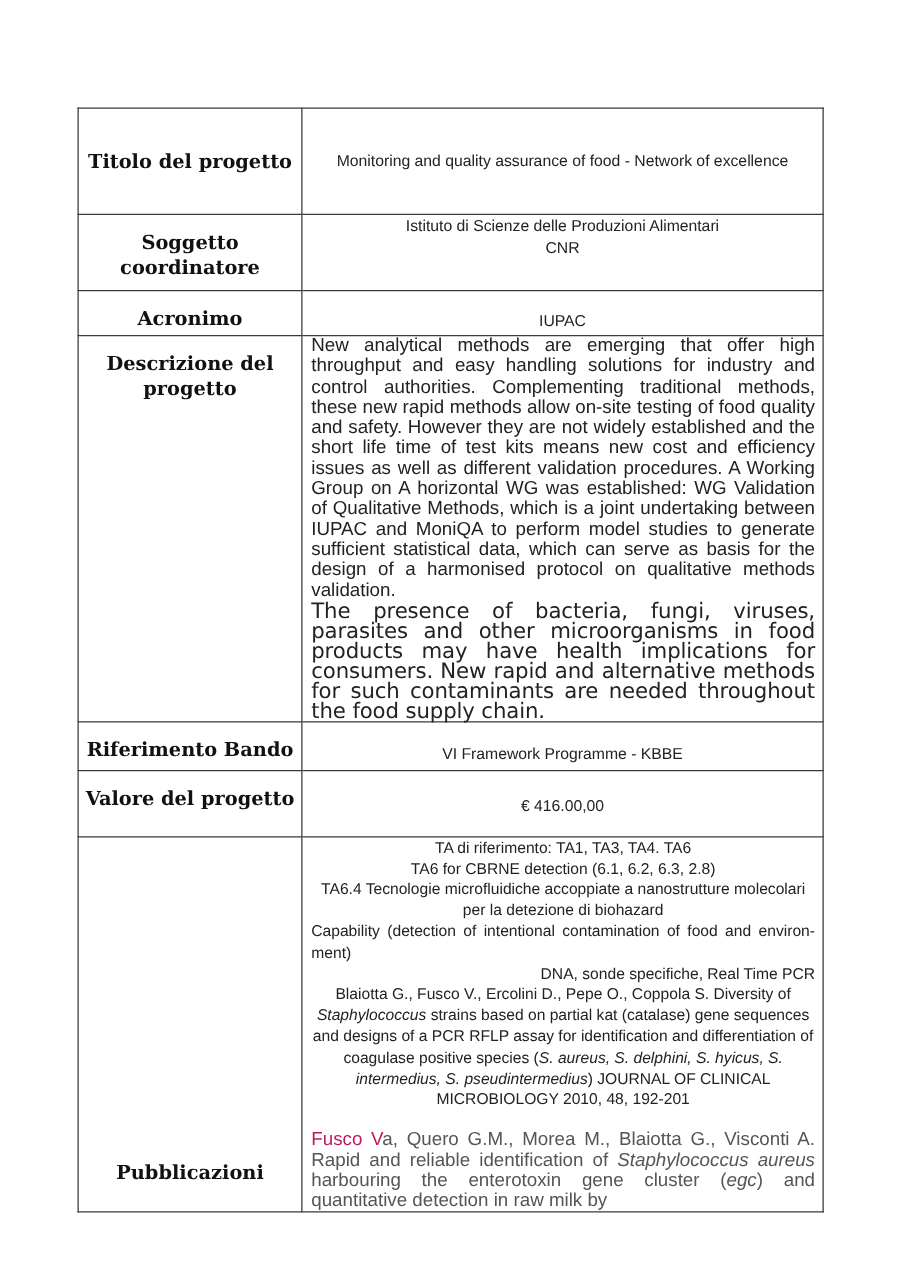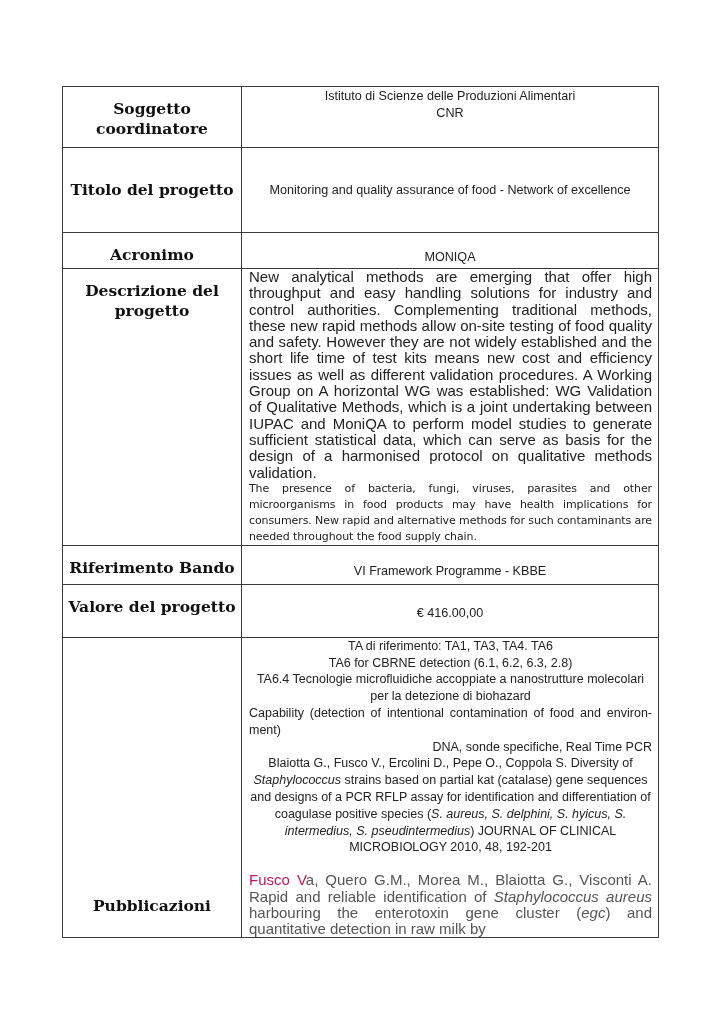--- a/index.html
+++ b/index.html
@@ -36,7 +36,16 @@
 <table class="grid">
 
   <tbody>
-        <tr style="height:61px">
+        <tr style="height:85px">
+    <td class="label">
+      <div style="padding-top:32px">Titolo del progetto</div>
+    </td>
+    <td class="value">
+      <div style="padding-top:35px">Monitoring and quality assurance of food - Network of excellence</div>
+    </td>
+  </tr>
+
+  <tr style="height:61px">
     <td class="label">
       <div style="padding-top:12px">
         <span class="lbl">Soggetto</span>
@@ -48,15 +57,6 @@
         <span class="lbl">Istituto di Scienze delle Produzioni Alimentari</span>
         <span class="lbl">CNR</span>
       </div>
-    </td>
-  </tr>
-
-  <tr style="height:85px">
-    <td class="label">
-      <div style="padding-top:32px">Titolo del progetto</div>
-    </td>
-    <td class="value">
-      <div style="padding-top:35px">Monitoring and quality assurance of food - Network of excellence</div>
     </td>
   </tr>
 

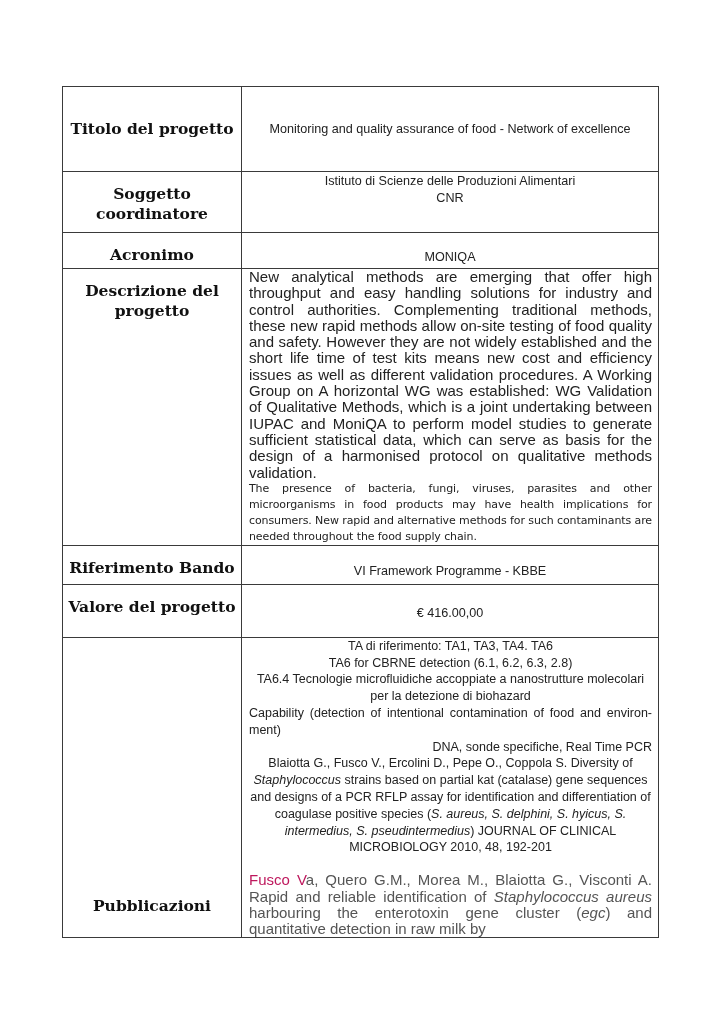--- a/index.html
+++ b/index.html
@@ -65,7 +65,7 @@
       <div style="padding-top:12px">Acronimo</div>
     </td>
     <td class="value">
-      <div style="padding-top:17px">MONIQA</div>
+      <div style="padding-top:17px">IUPAC</div>
     </td>
   </tr>
 

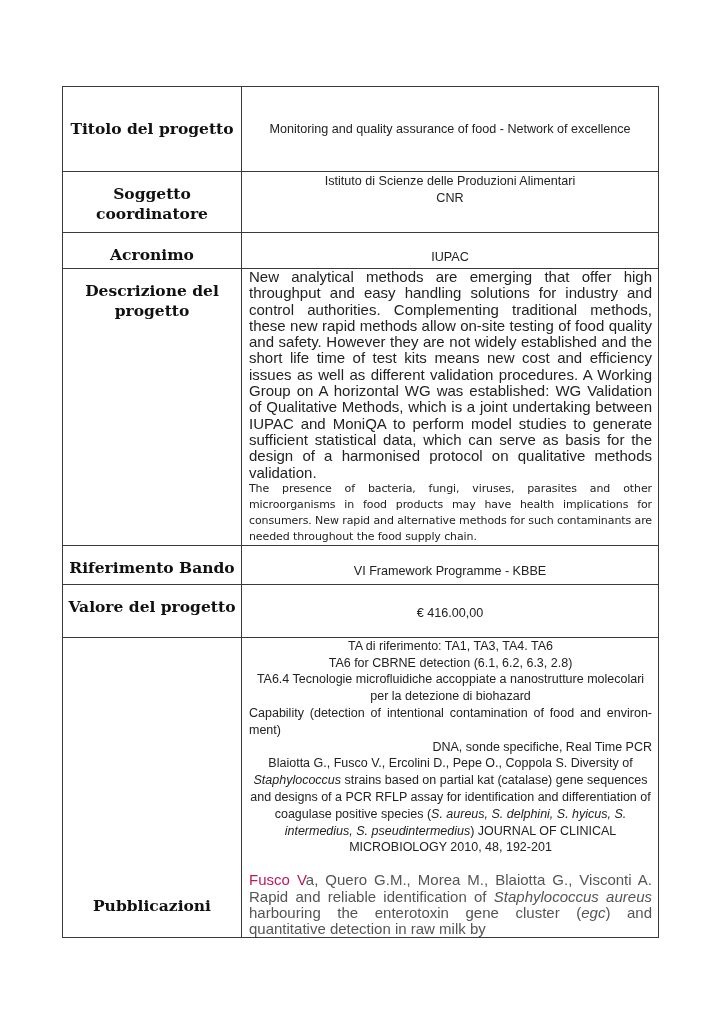--- a/index.html
+++ b/index.html
@@ -22,7 +22,7 @@
   }
   .lbl { display: block; }
   .just { text-align: justify; text-align-last: left; padding: 0 6px 0 7px; line-height: 16.3px; font-size: 15px; }
-  .verd { font-family: "DejaVu Sans", sans-serif; font-size: 11px; line-height: 16px; letter-spacing: -0.1px; }
+  .verd { font-family: "DejaVu Sans", sans-serif; font-size: 17px; line-height: 16px; letter-spacing: -0.1px; }
   .left { text-align: center; padding: 0 6px 0 7px; line-height: 16.8px; font-size: 12.5px; }
   .center { text-align: right; }
   .pub2 { color: #555; }

